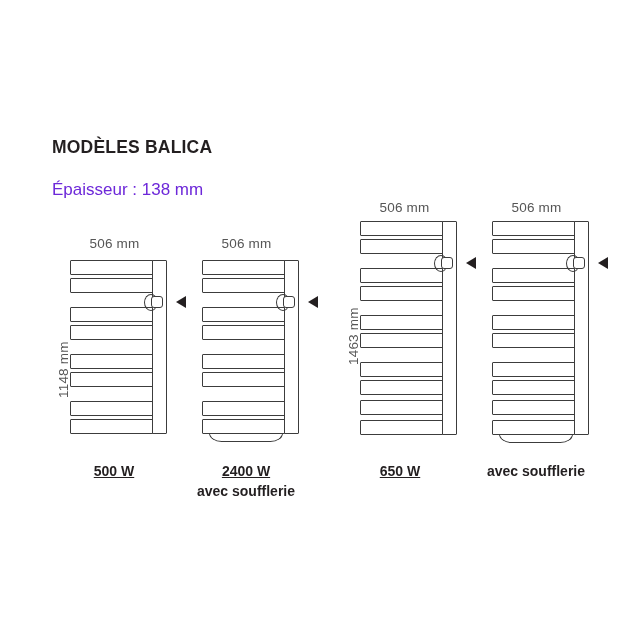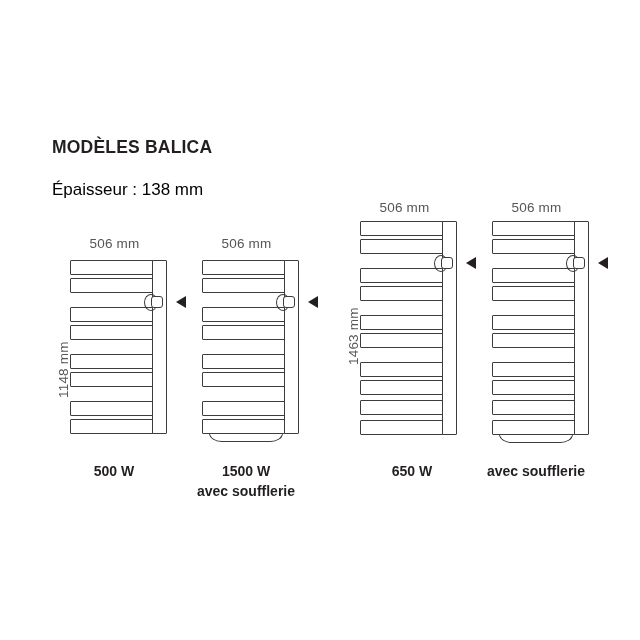--- a/index.html
+++ b/index.html
@@ -33,7 +33,7 @@
     top: 180px;
     font-size: 17px;
     font-weight: 400;
-    color: #000000;
+    color: #6d28d9;
     white-space: nowrap;
   }
 

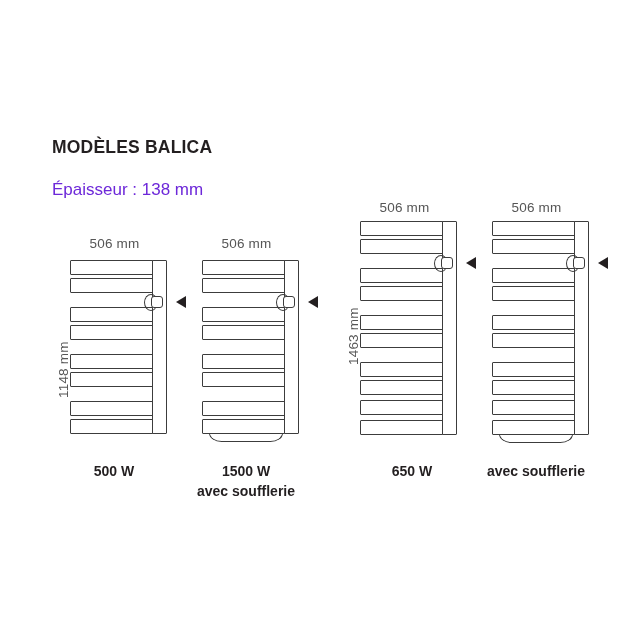--- a/index.html
+++ b/index.html
@@ -137,7 +137,7 @@
     line-height: 20px;
     white-space: nowrap;
   }
-  .caption .power { display: block; }
+  .caption .power { display: block; text-decoration: underline; }
   .caption .sub { display: block; }
 </style>
 </head>

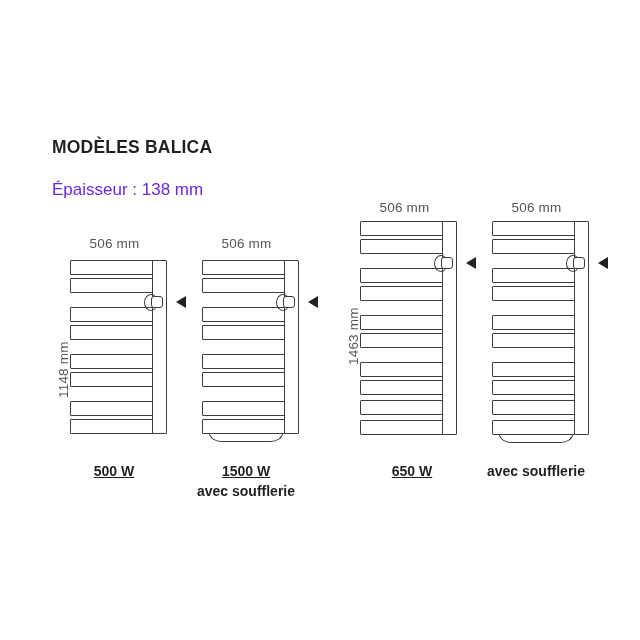--- a/index.html
+++ b/index.html
@@ -197,7 +197,7 @@
   </div>
 
   <div class="caption" style="left:186px; top:461px; width:120px;">
-    <span class="power">1500 W</span>
+    <span class="power">2400 W</span>
     <span class="sub">avec soufflerie</span>
   </div>
 </div>

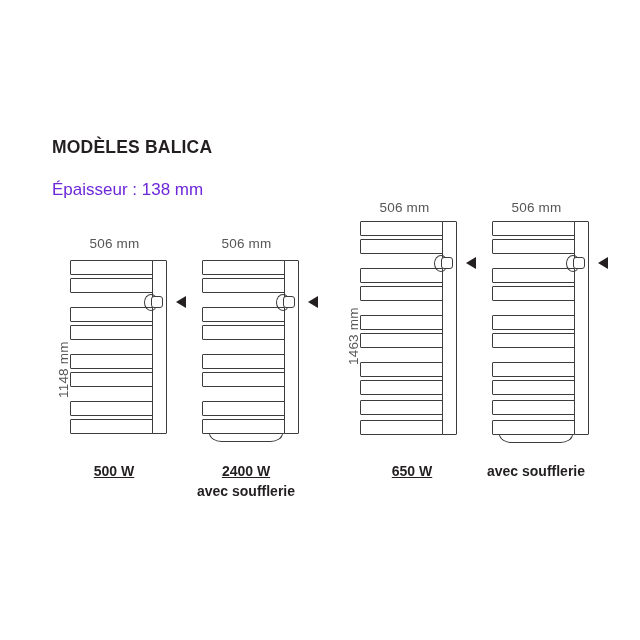--- a/index.html
+++ b/index.html
@@ -226,7 +226,7 @@
     <div class="arrow" style="left:466px; top:257px;"></div>
   </div>
 
-  <div class="caption" style="left:352px; top:461px; width:120px;">
+  <div class="caption" style="left:340px; top:461px; width:120px;">
     <span class="power">650 W</span>
     <span class="sub"></span>
   </div>

